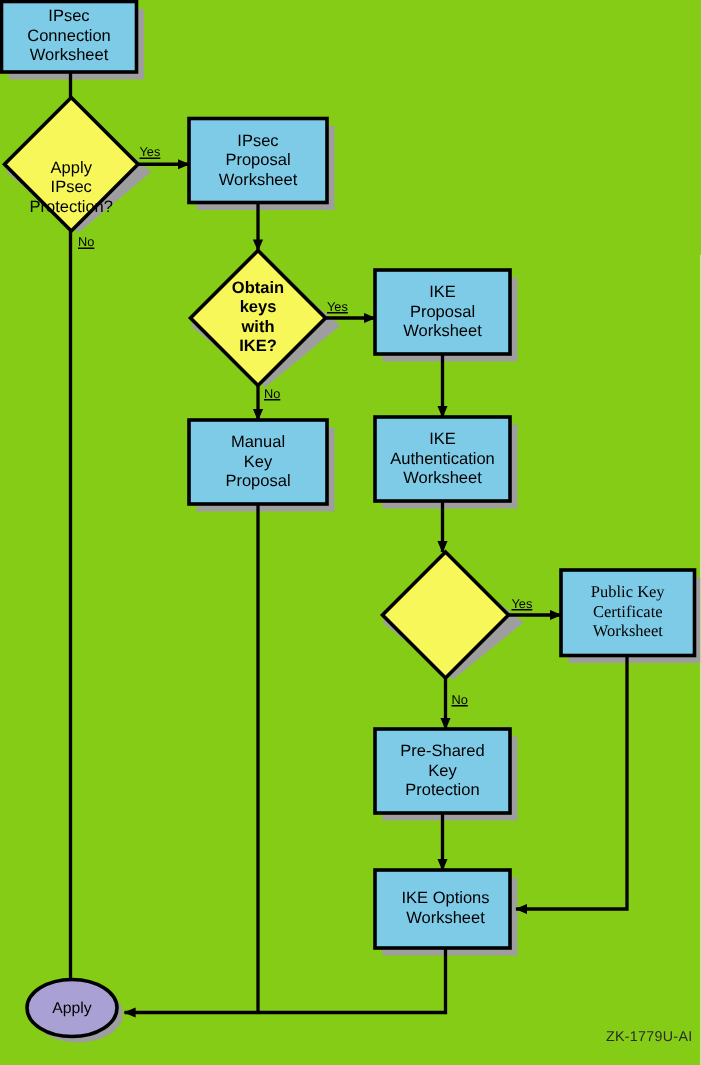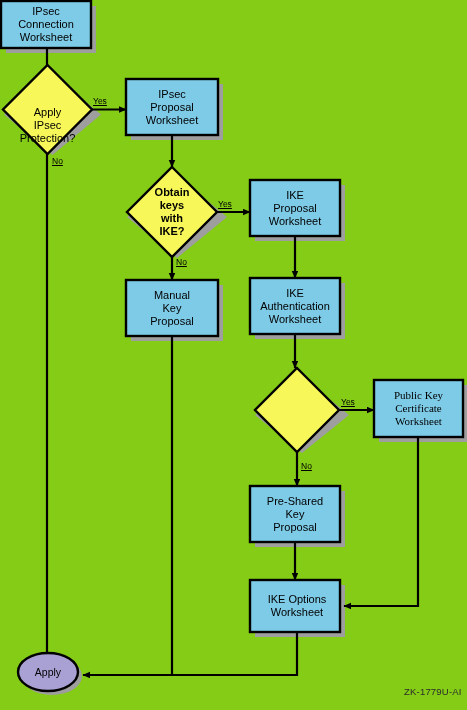--- a/index.html
+++ b/index.html
@@ -195,7 +195,7 @@
 
   <div class="node-text" style="left:250px; top:486px; width:90px; height:56px;">Pre-Shared
 Key
-Proposal</div>
+Protection</div>
 
   <div class="node-text" style="left:250px; top:580px; width:94px; height:52px;">IKE Options
 Worksheet</div>

